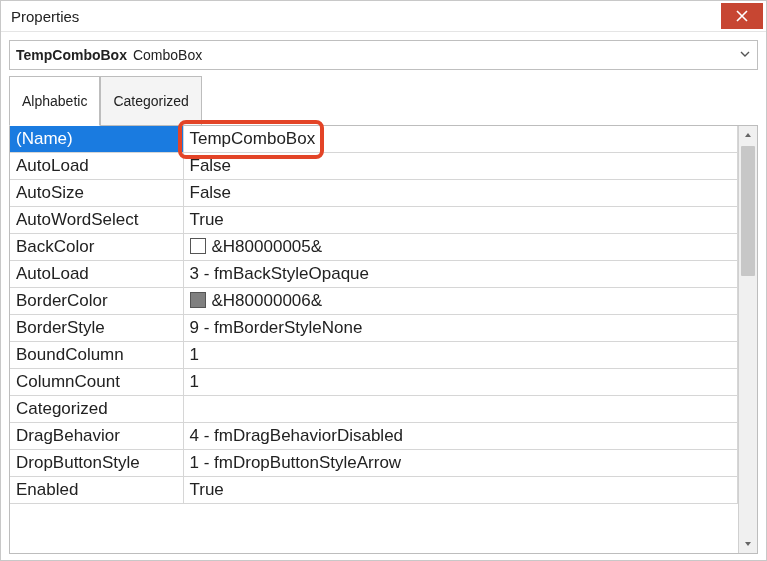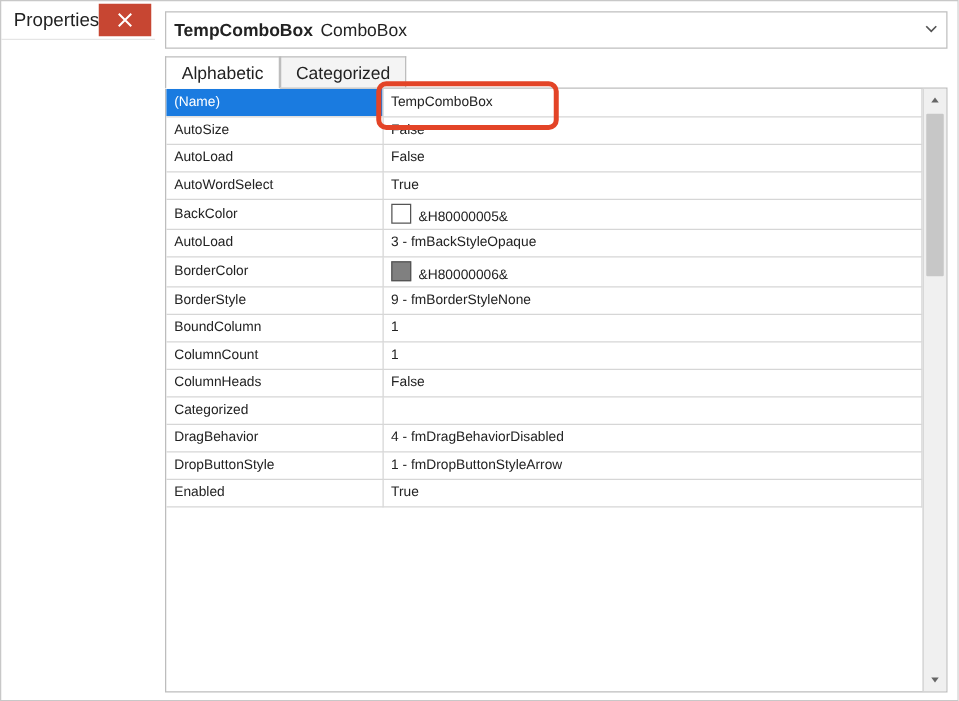--- a/index.html
+++ b/index.html
@@ -3,7 +3,7 @@
 <meta charset="utf-8">
 <style>
 html,body{margin:0;padding:0;font-family:"Segoe UI",Tahoma,Arial,sans-serif;font-size:14px;color:#222;background:#fff}
-.win{width:767px;height:561px;box-sizing:border-box;border:1px solid #c8c8c8;display:flex;flex-direction:row;background:#fff}
+.win{width:767px;height:561px;box-sizing:border-box;border:1px solid #c8c8c8;display:flex;flex-direction:column;background:#fff}
 .titlebar{height:30px;display:flex;align-items:center;padding:0 0 0 10px;border-bottom:1px solid #e5e5e5}
 .titlebar .title{flex:1;font-size:15px}
 .close-btn{width:42px;height:26px;background:#c74632;color:#fff;display:flex;align-items:center;justify-content:center;font-size:15px;margin-right:3px}

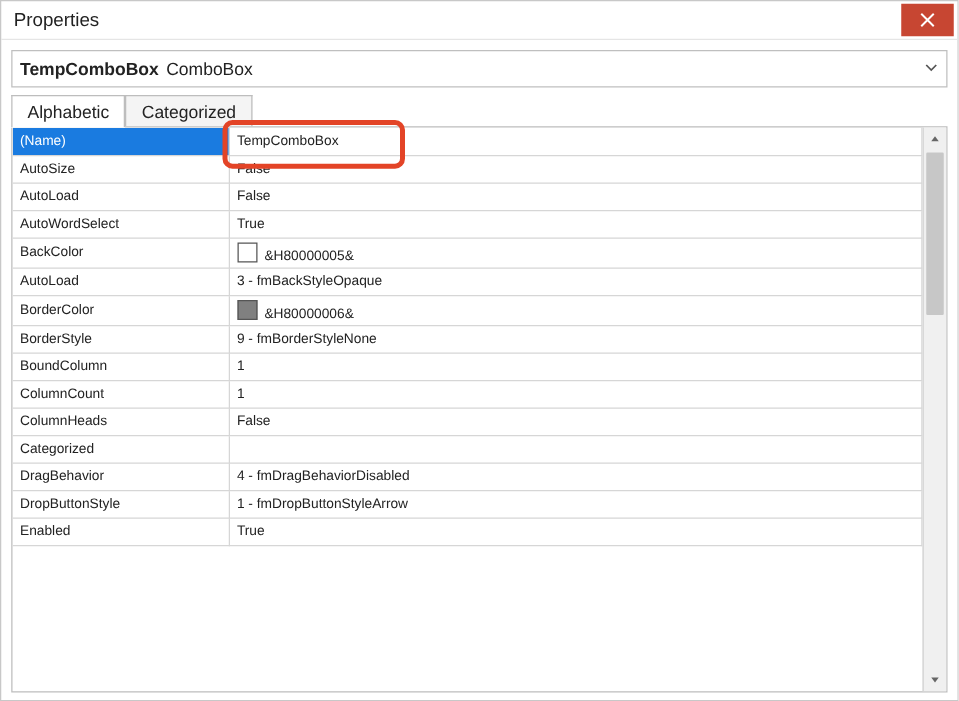--- a/index.html
+++ b/index.html
@@ -13,7 +13,7 @@
 .obj-select .name{font-weight:700;margin-right:6px}
 .obj-select .chev{margin-left:auto;color:#555}
 .tabs{display:flex;margin-top:5px}
-.tab{padding:4px 12px;border:1px solid #bdbdbd;border-bottom:none;background:#f4f4f4;margin-right:0;position:relative;top:1px}
+.tab{padding:16px 12px;border:1px solid #bdbdbd;border-bottom:none;background:#f4f4f4;margin-right:0;position:relative;top:1px}
 .tab.first{z-index:2}
 .tab.active{background:#fff;border-bottom:1px solid #fff}
 .grid-wrap{flex:1;border:1px solid #bdbdbd;min-height:0;display:flex;background:#fff}

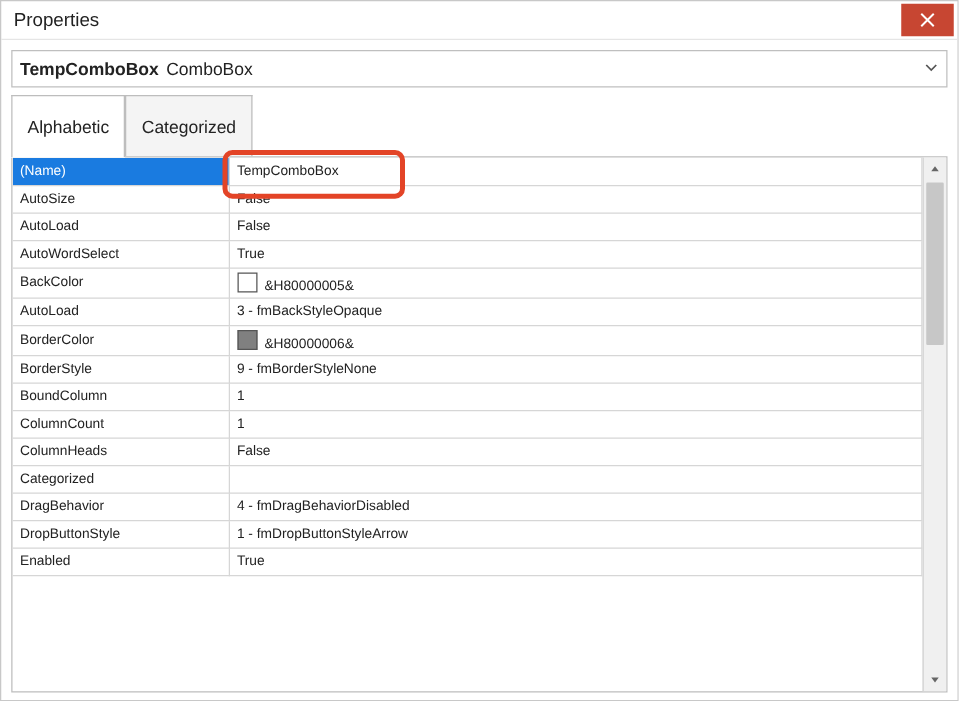--- a/index.html
+++ b/index.html
@@ -19,7 +19,7 @@
 .grid-wrap{flex:1;border:1px solid #bdbdbd;min-height:0;display:flex;background:#fff}
 .grid{flex:1;overflow:hidden}
 table{border-collapse:collapse;width:100%;table-layout:fixed}
-td{border-bottom:1px solid #d6d6d6;border-right:1px solid #d6d6d6;padding:3px 6px;font-size:11px;height:22px;box-sizing:border-box;white-space:nowrap;overflow:hidden}
+td{border-bottom:1px solid #d6d6d6;border-right:1px solid #d6d6d6;padding:3px 6px;font-size:17px;height:22px;box-sizing:border-box;white-space:nowrap;overflow:hidden}
 col.name-col{width:173px}
 tr.sel td.prop-name{background:#1a7be0;color:#fff}
 .swatch{display:inline-block;width:14px;height:14px;border:1px solid #555;vertical-align:-2px;margin-right:6px}

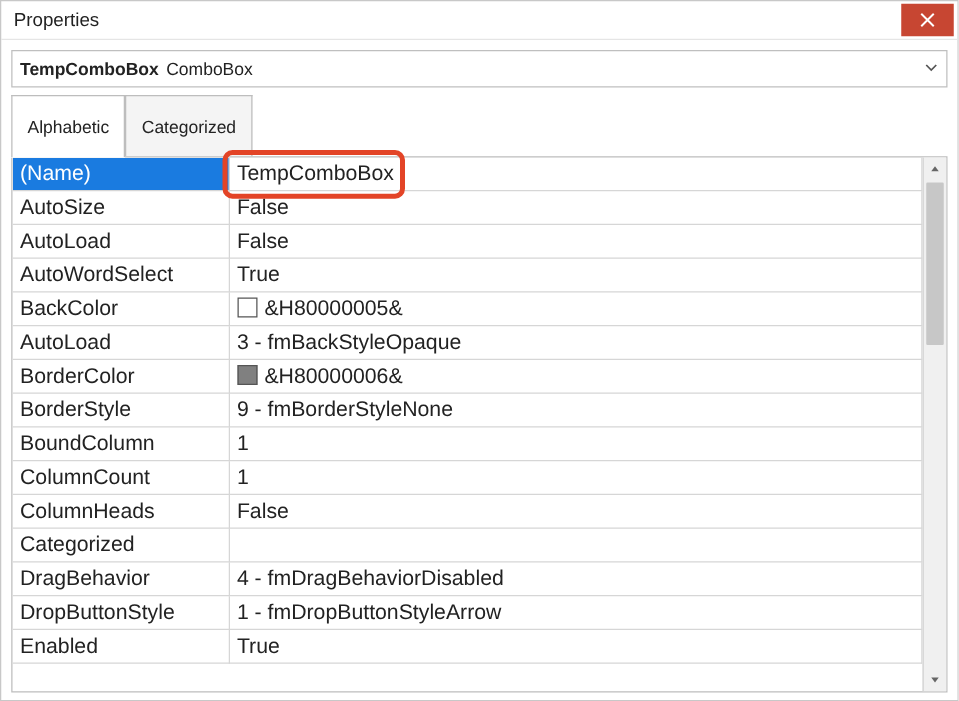--- a/index.html
+++ b/index.html
@@ -71,11 +71,11 @@
                 <td class="prop-value"><span>TempComboBox</span></td>
               </tr>
               <tr>
-                <td class="prop-name">AutoSize</td>
+                <td class="prop-name">AutoLoad</td>
                 <td class="prop-value"><span>False</span></td>
               </tr>
               <tr>
-                <td class="prop-name">AutoLoad</td>
+                <td class="prop-name">AutoSize</td>
                 <td class="prop-value"><span>False</span></td>
               </tr>
               <tr>

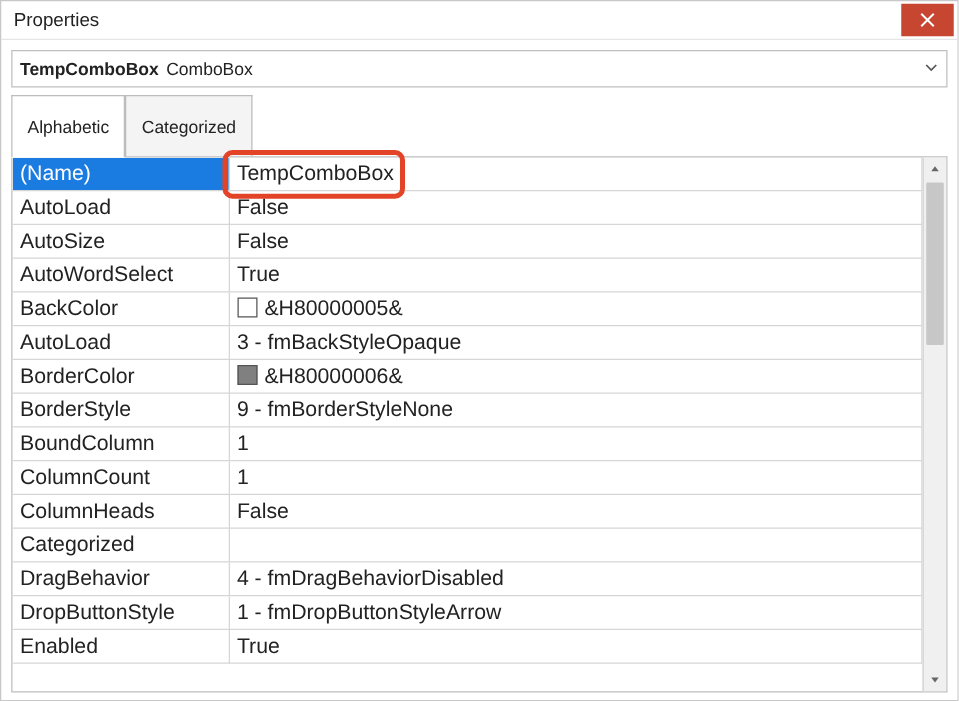--- a/index.html
+++ b/index.html
@@ -107,10 +107,6 @@
                 <td class="prop-value"><span>1</span></td>
               </tr>
               <tr>
-                <td class="prop-name">ColumnHeads</td>
-                <td class="prop-value"><span>False</span></td>
-              </tr>
-              <tr>
                 <td class="prop-name">Categorized</td>
                 <td class="prop-value"><span></span></td>
               </tr>

